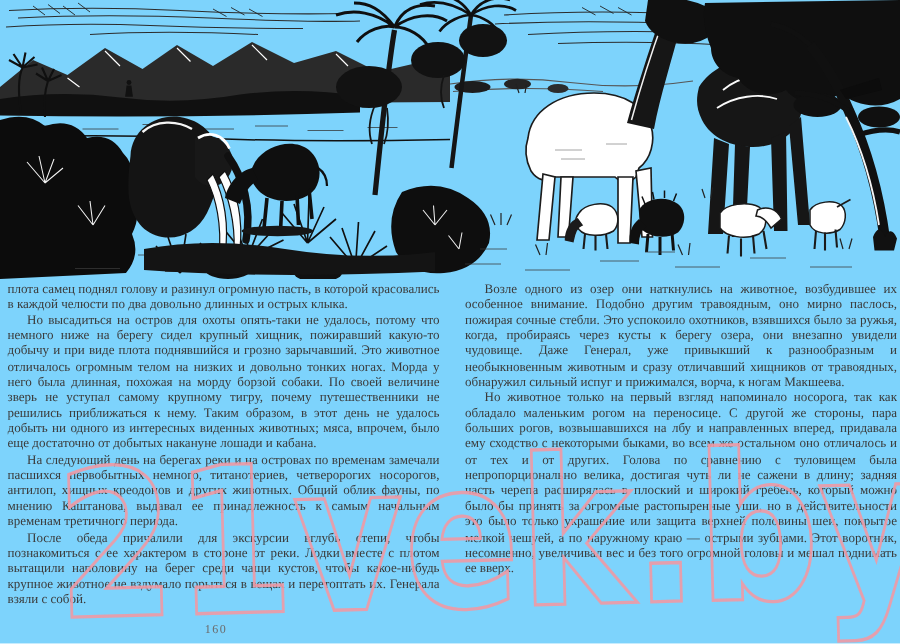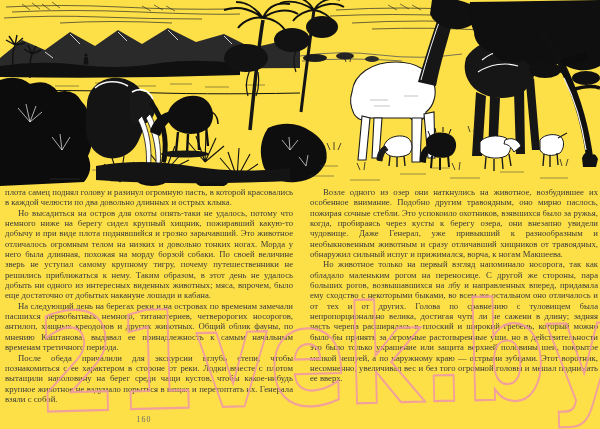--- a/index.html
+++ b/index.html
@@ -4,7 +4,7 @@
 <style>
   html,body{margin:0;padding:0;background:#ffffff;}
   #spread{
-    position:relative;width:600px;height:429px;background:#fde047;
+    position:relative;width:600px;height:429px;background:#7dd3fc;
     overflow:hidden;font-family:"Liberation Serif", serif;
   }
   .illustration{position:absolute;left:0;top:0;width:600px;height:186px;}

